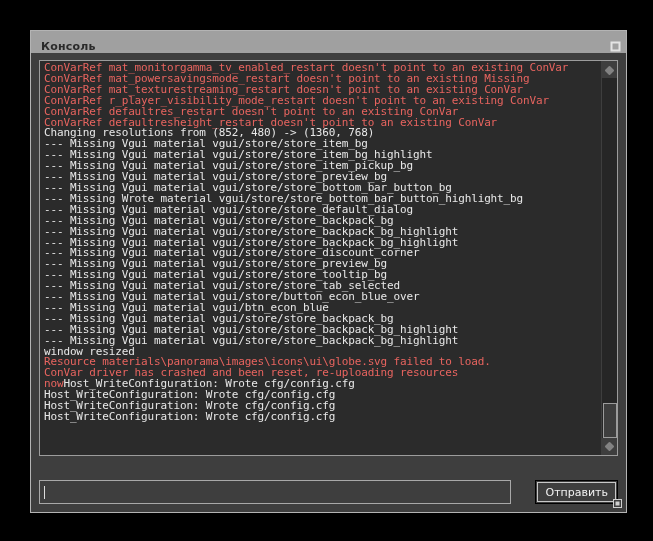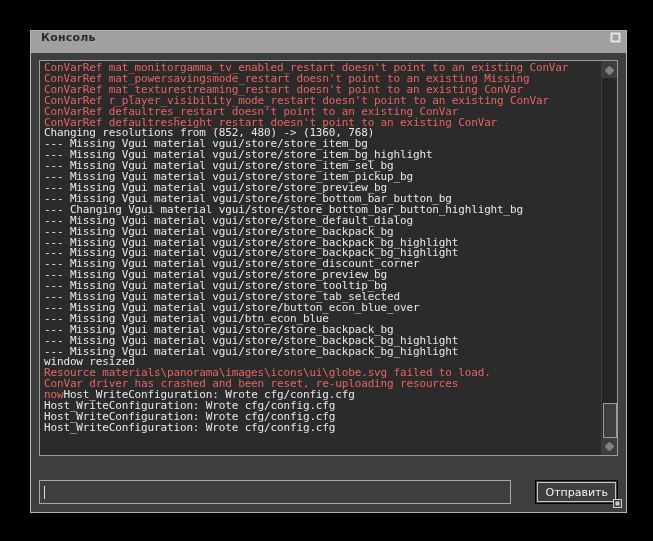--- a/index.html
+++ b/index.html
@@ -33,7 +33,7 @@
     height: 22px;
     background: #a0a0a0;
     display: flex;
-    align-items: flex-start;
+    align-items: flex-end;
     padding: 0 4px 0 10px;
     flex: 0 0 auto;
     position: relative;

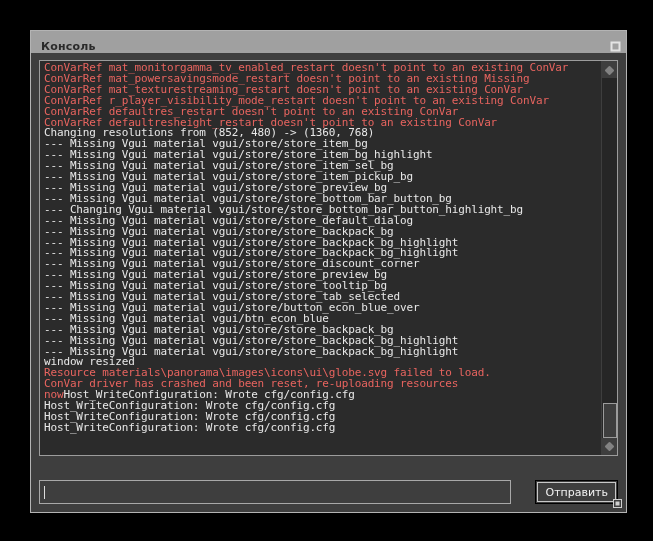--- a/index.html
+++ b/index.html
@@ -237,7 +237,6 @@
           <div class="log-line">Changing resolutions from (852, 480) -&gt; (1360, 768)</div>
           <div class="log-line">--- Missing Vgui material vgui/store/store_item_bg</div>
           <div class="log-line">--- Missing Vgui material vgui/store/store_item_bg_highlight</div>
-          <div class="log-line">--- Missing Vgui material vgui/store/store_item_sel_bg</div>
           <div class="log-line">--- Missing Vgui material vgui/store/store_item_pickup_bg</div>
           <div class="log-line">--- Missing Vgui material vgui/store/store_preview_bg</div>
           <div class="log-line">--- Missing Vgui material vgui/store/store_bottom_bar_button_bg</div>

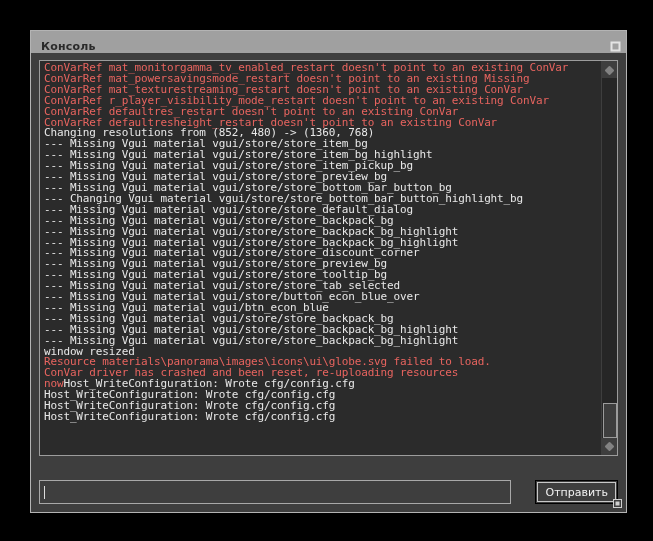--- a/index.html
+++ b/index.html
@@ -240,7 +240,7 @@
           <div class="log-line">--- Missing Vgui material vgui/store/store_item_pickup_bg</div>
           <div class="log-line">--- Missing Vgui material vgui/store/store_preview_bg</div>
           <div class="log-line">--- Missing Vgui material vgui/store/store_bottom_bar_button_bg</div>
-          <div class="log-line">--- Changing Vgui material vgui/store/store_bottom_bar_button_highlight_bg</div>
+          <div class="log-line">--- Missing Wrote material vgui/store/store_bottom_bar_button_highlight_bg</div>
           <div class="log-line">--- Missing Vgui material vgui/store/store_default_dialog</div>
           <div class="log-line">--- Missing Vgui material vgui/store/store_backpack_bg</div>
           <div class="log-line">--- Missing Vgui material vgui/store/store_backpack_bg_highlight</div>

